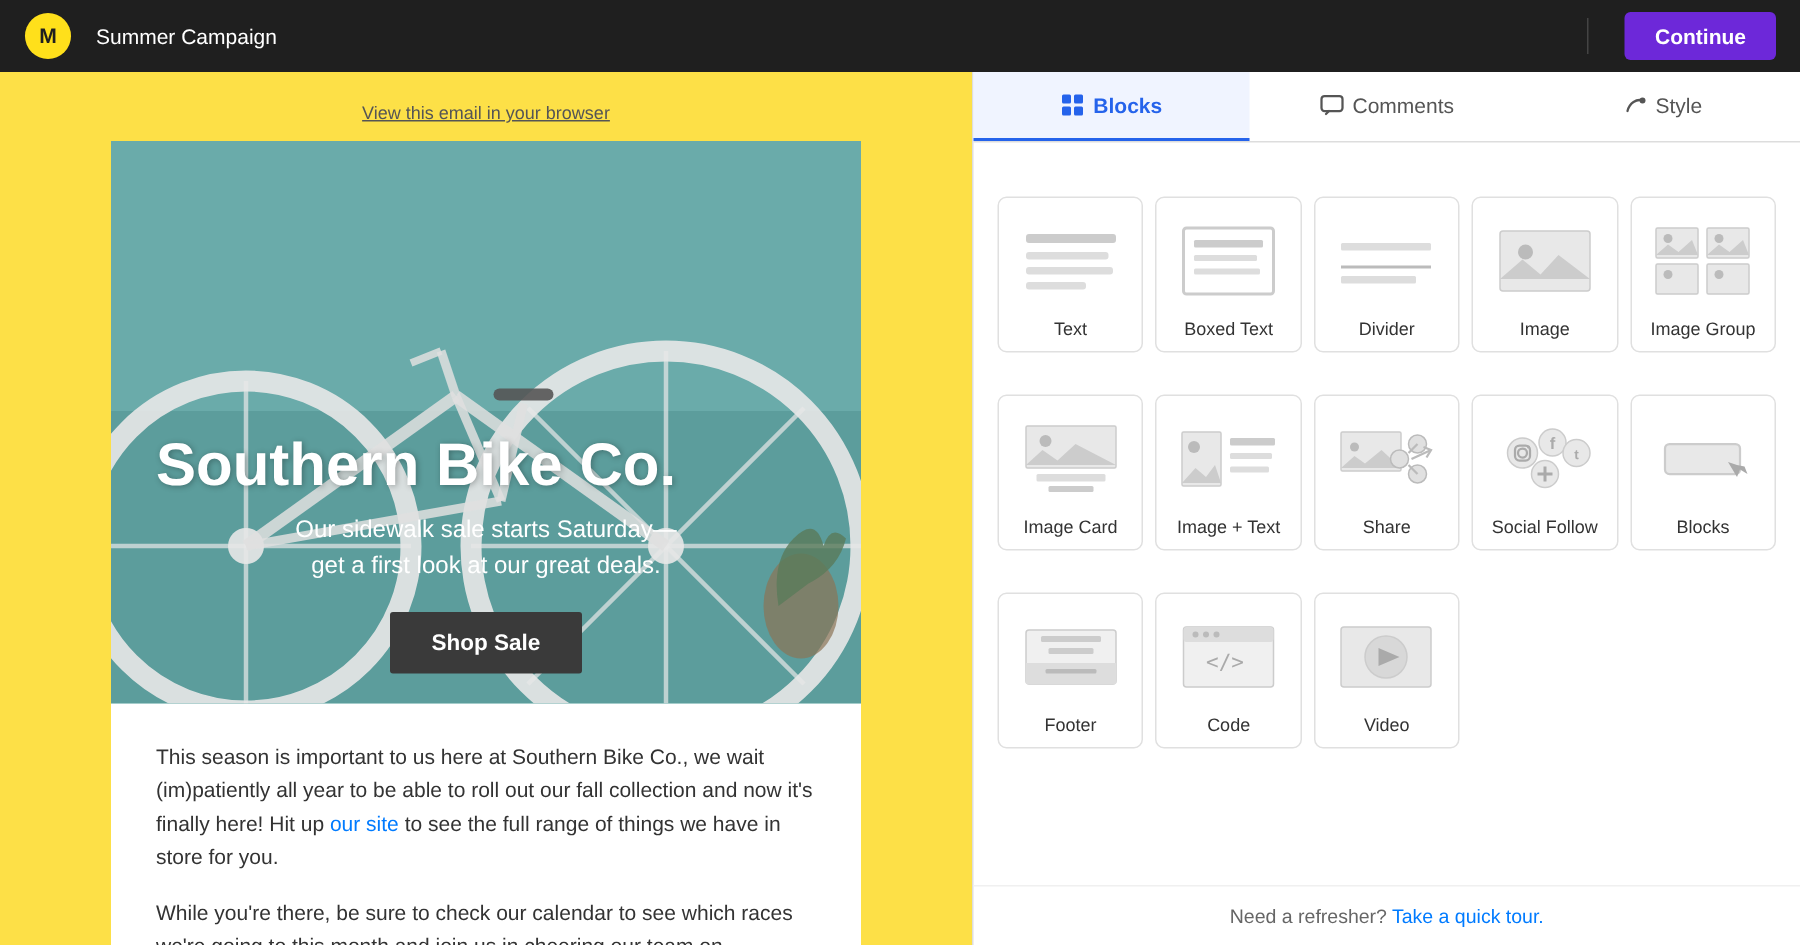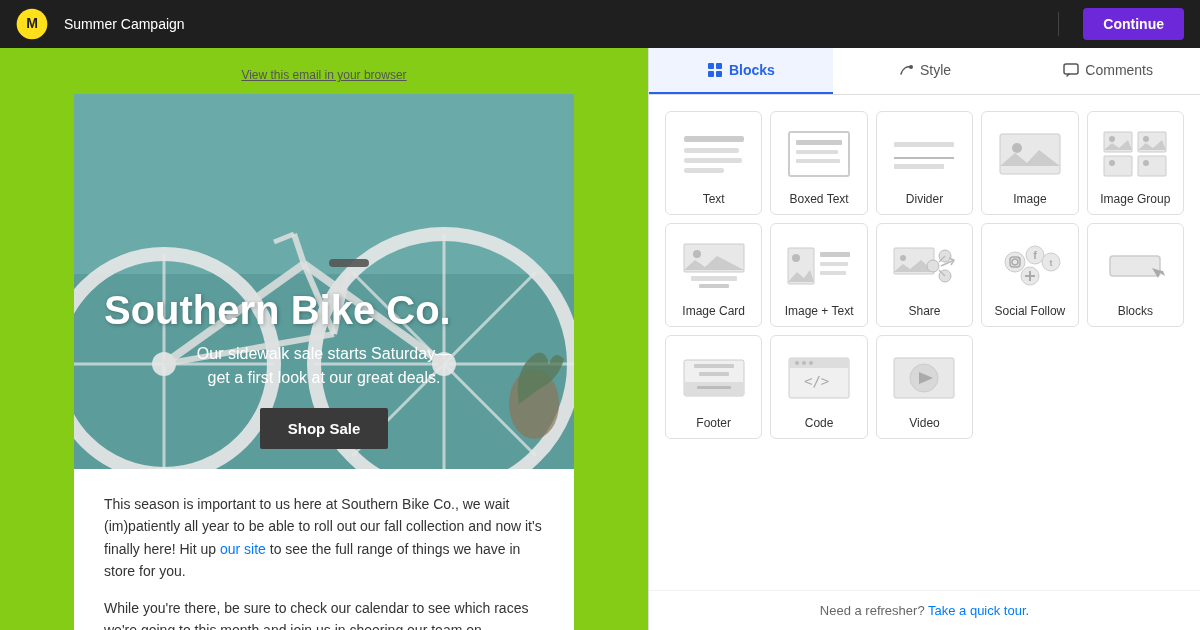--- a/index.html
+++ b/index.html
@@ -26,7 +26,7 @@
 
     
     .email-preview {
-      flex: 0 0 648px; background: #84cc16; overflow-y: auto;
+      flex: 0 0 648px; background: #fde047; overflow-y: auto;
       display: flex; flex-direction: column; align-items: center; padding: 20px 0;
     }
     .email-view-link {

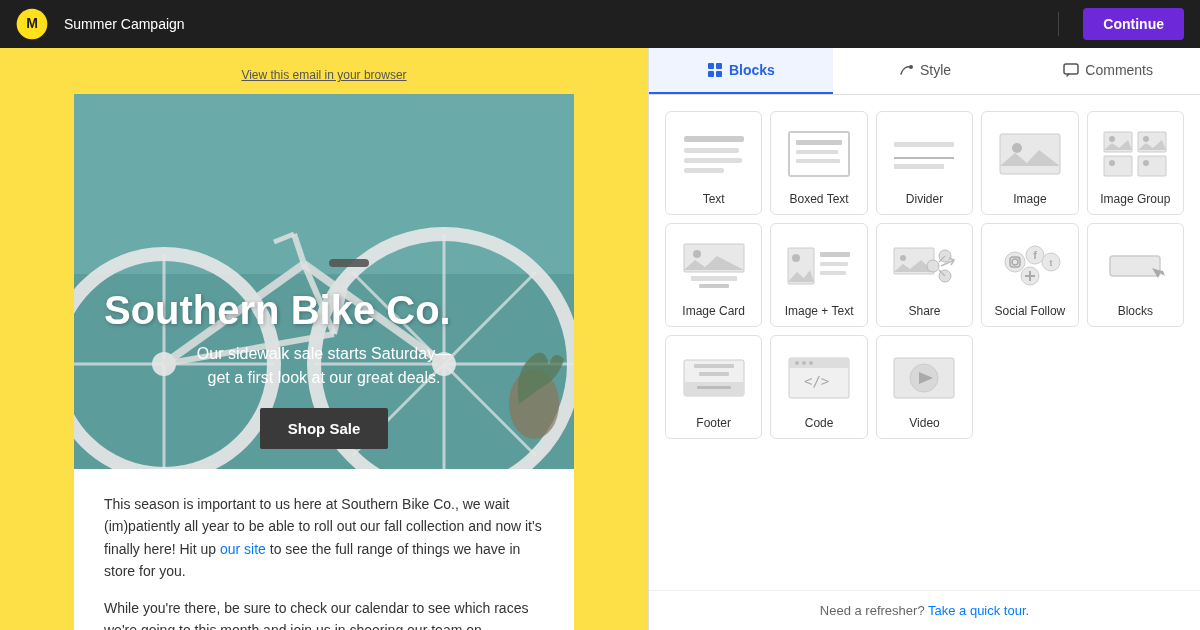--- a/index.html
+++ b/index.html
@@ -177,17 +177,17 @@
       </div>
       <div class="panel-tab">
         <svg width="16" height="16" viewBox="0 0 16 16" fill="none" stroke="currentColor" stroke-width="1.5">
+          <rect x="1" y="2" width="14" height="10" rx="2"></rect>
+          <path d="M4 14 L6 12" stroke-linecap="round"></path>
+        </svg>
+        <span>Comments</span>
+      </div>
+      <div class="panel-tab">
+        <svg width="16" height="16" viewBox="0 0 16 16" fill="none" stroke="currentColor" stroke-width="1.5">
           <path d="M3 12 Q4 8 7 6 Q10 4 13 5" stroke-linecap="round"></path>
           <circle cx="13" cy="5" r="2" fill="currentColor" stroke="none"></circle>
         </svg>
         <span>Style</span>
-      </div>
-      <div class="panel-tab">
-        <svg width="16" height="16" viewBox="0 0 16 16" fill="none" stroke="currentColor" stroke-width="1.5">
-          <rect x="1" y="2" width="14" height="10" rx="2"></rect>
-          <path d="M4 14 L6 12" stroke-linecap="round"></path>
-        </svg>
-        <span>Comments</span>
       </div>
     </div>
 

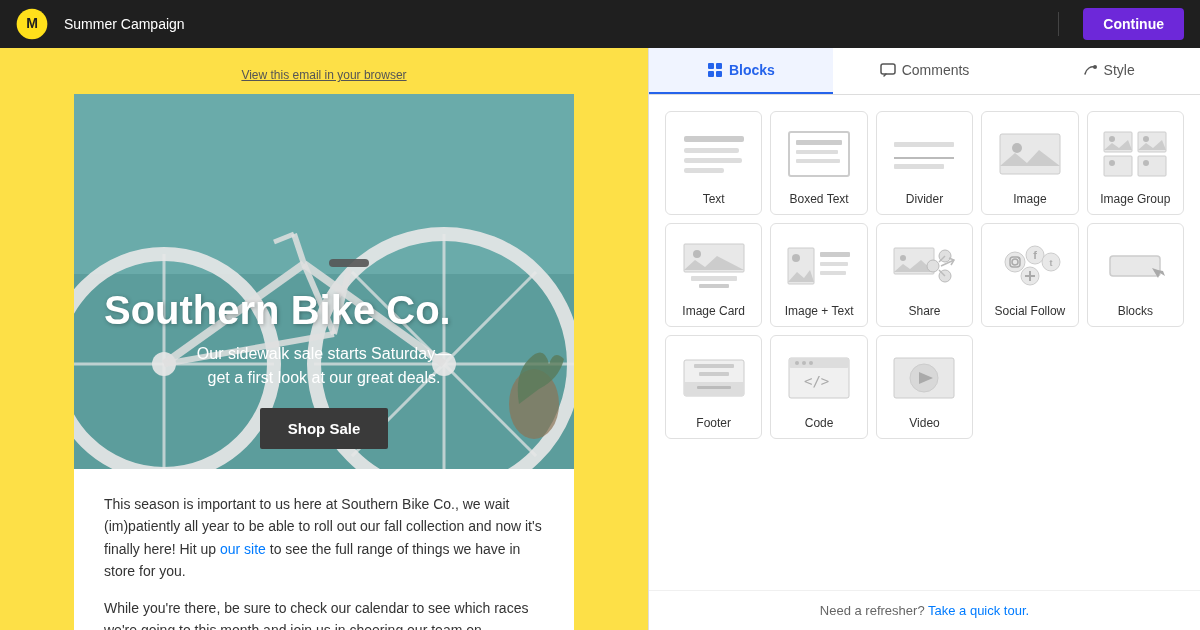--- a/index.html
+++ b/index.html
@@ -79,7 +79,7 @@
     .block-item {
       display: flex; flex-direction: column; align-items: center;
       border: 1px solid #e0e0e0; border-radius: 6px; padding: 12px 6px 8px;
-      cursor: pointer; background: #fff; transition: border-color 0.15s;
+      cursor: pointer; background: #fff; transition: border-color 0.15s; margin-top: 20px;
     }
     .block-icon {
       width: 80px; height: 60px; margin-bottom: 8px;

